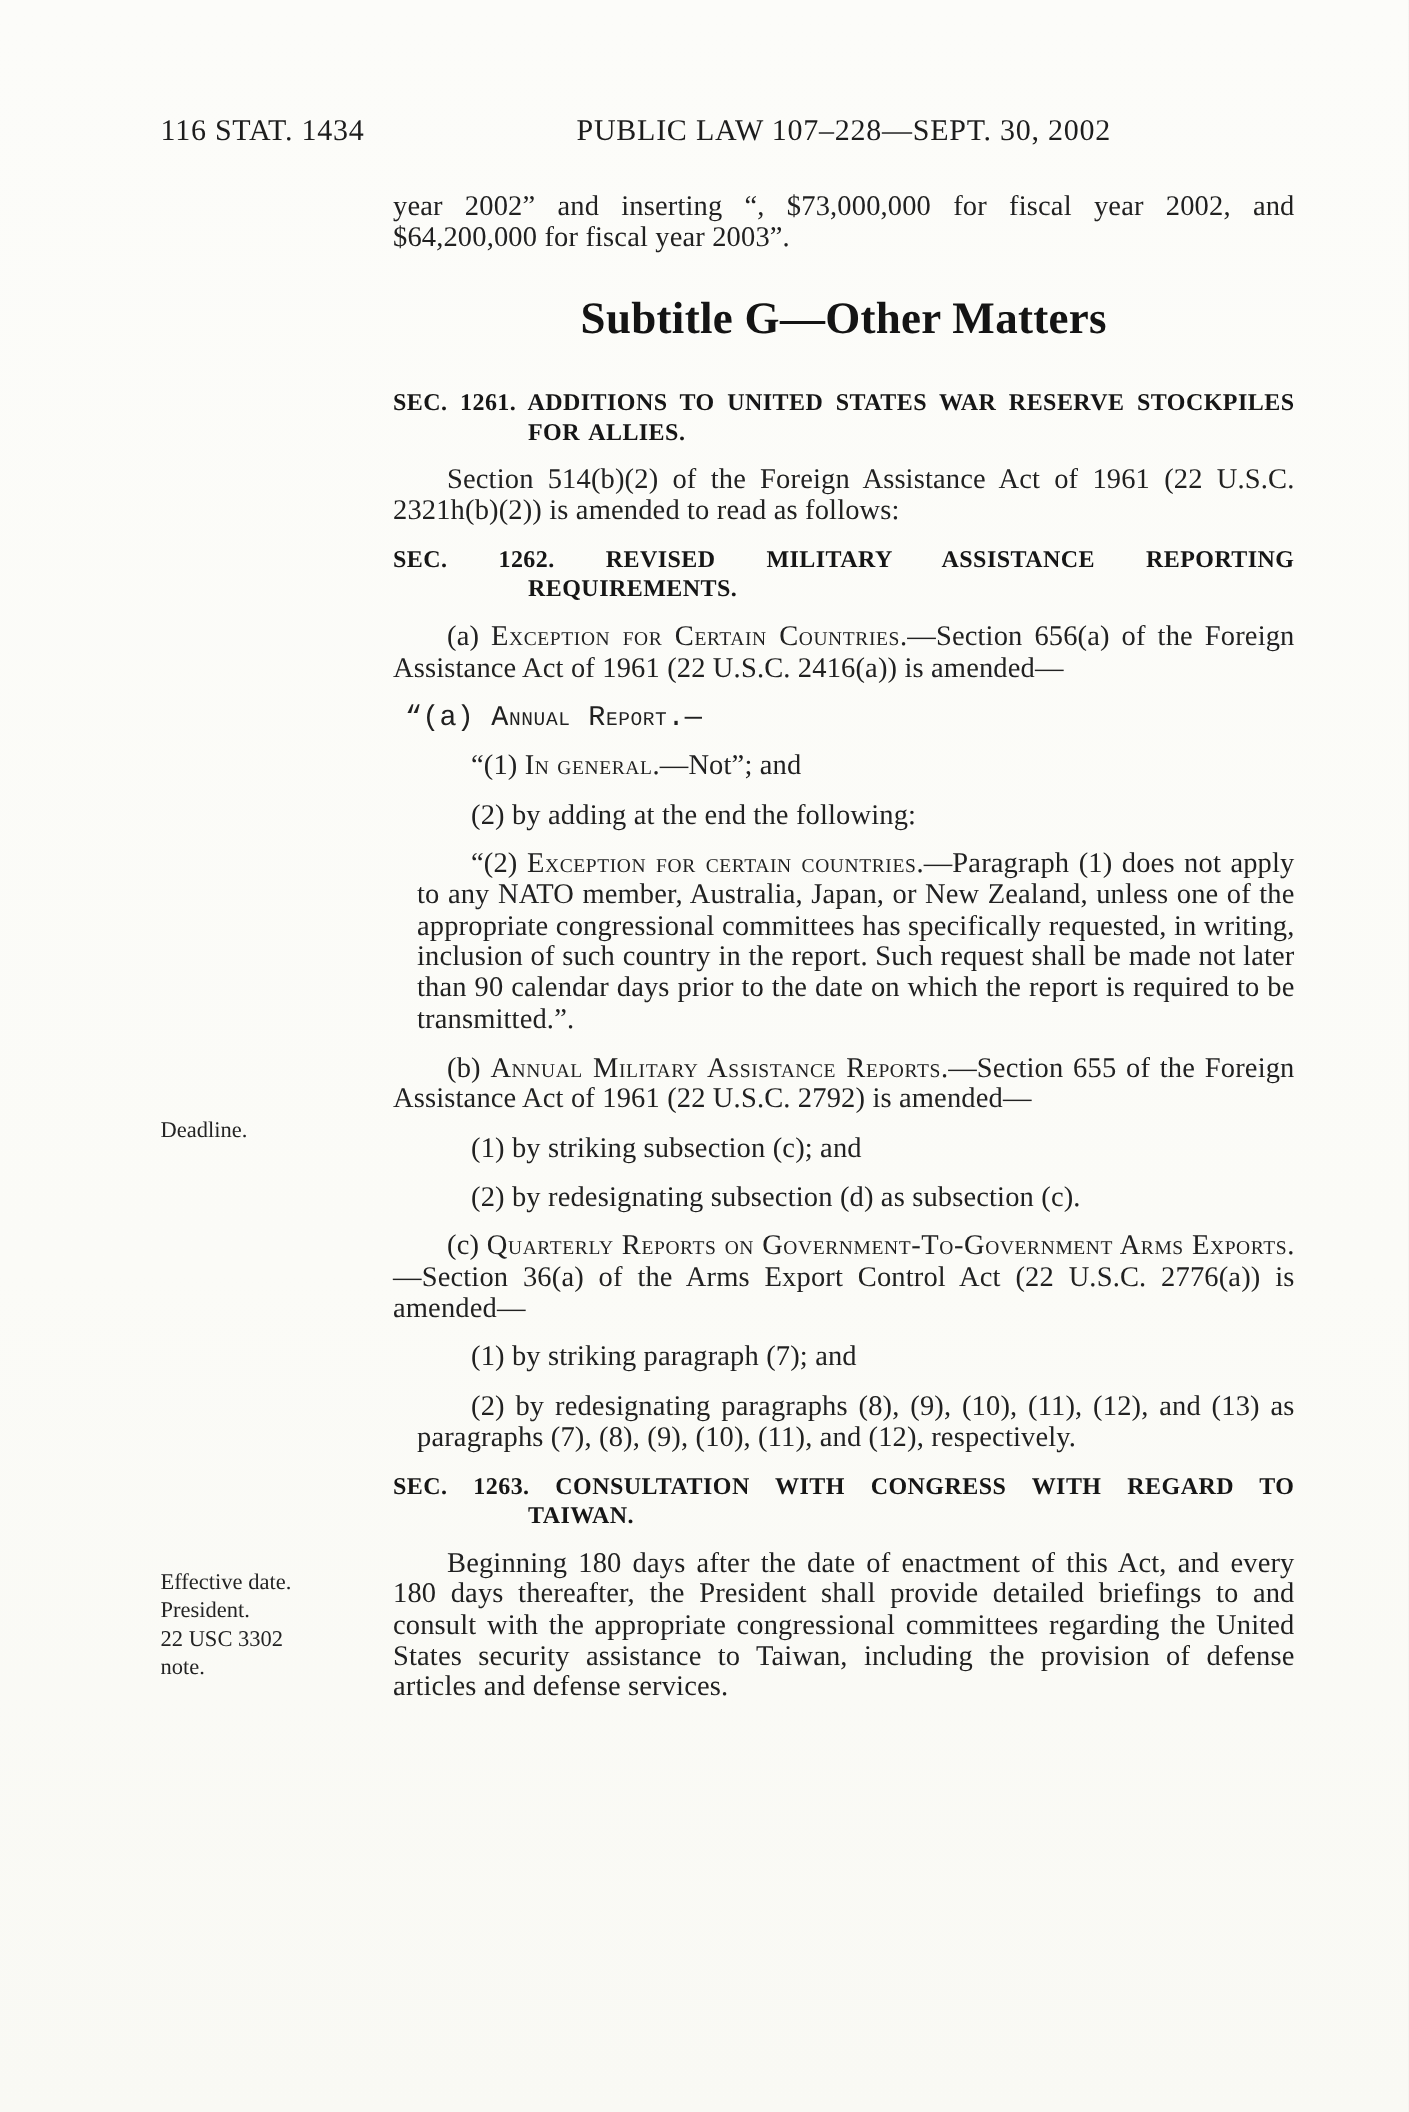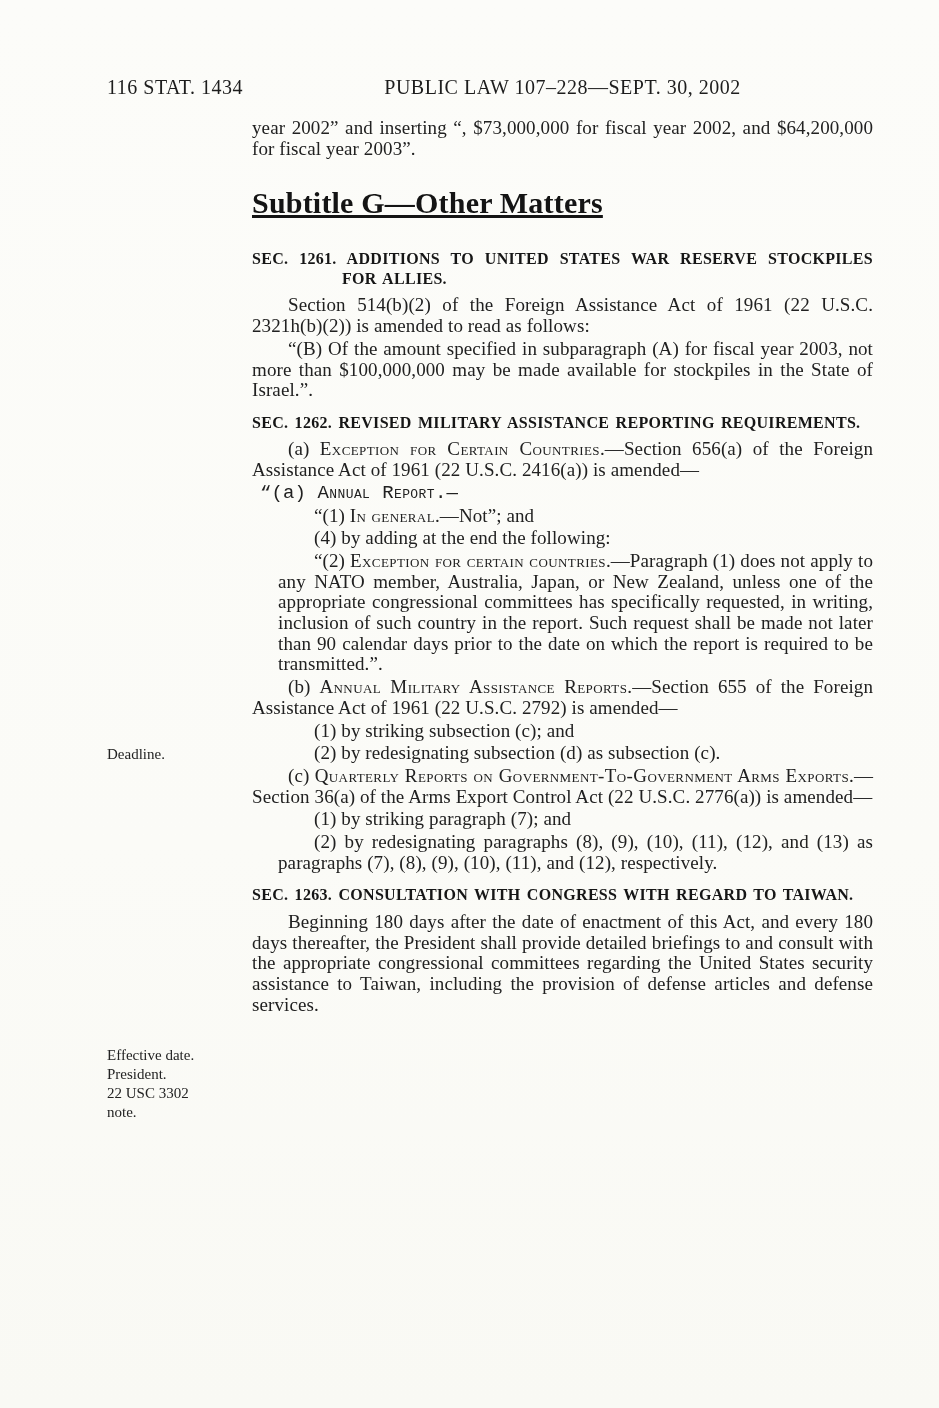--- a/index.html
+++ b/index.html
@@ -34,7 +34,7 @@
     letter-spacing: 0.1px;
     color: #212121;
   }
-  .block { margin: 2px; }
+  .block { margin: 12px; }
   .cont, .p0, .p1, .pq { text-align: justify; }
   .p0 { text-indent: 36px; }
   .pq { text-indent: 8px; font-family: Liberation Mono, monospace; }

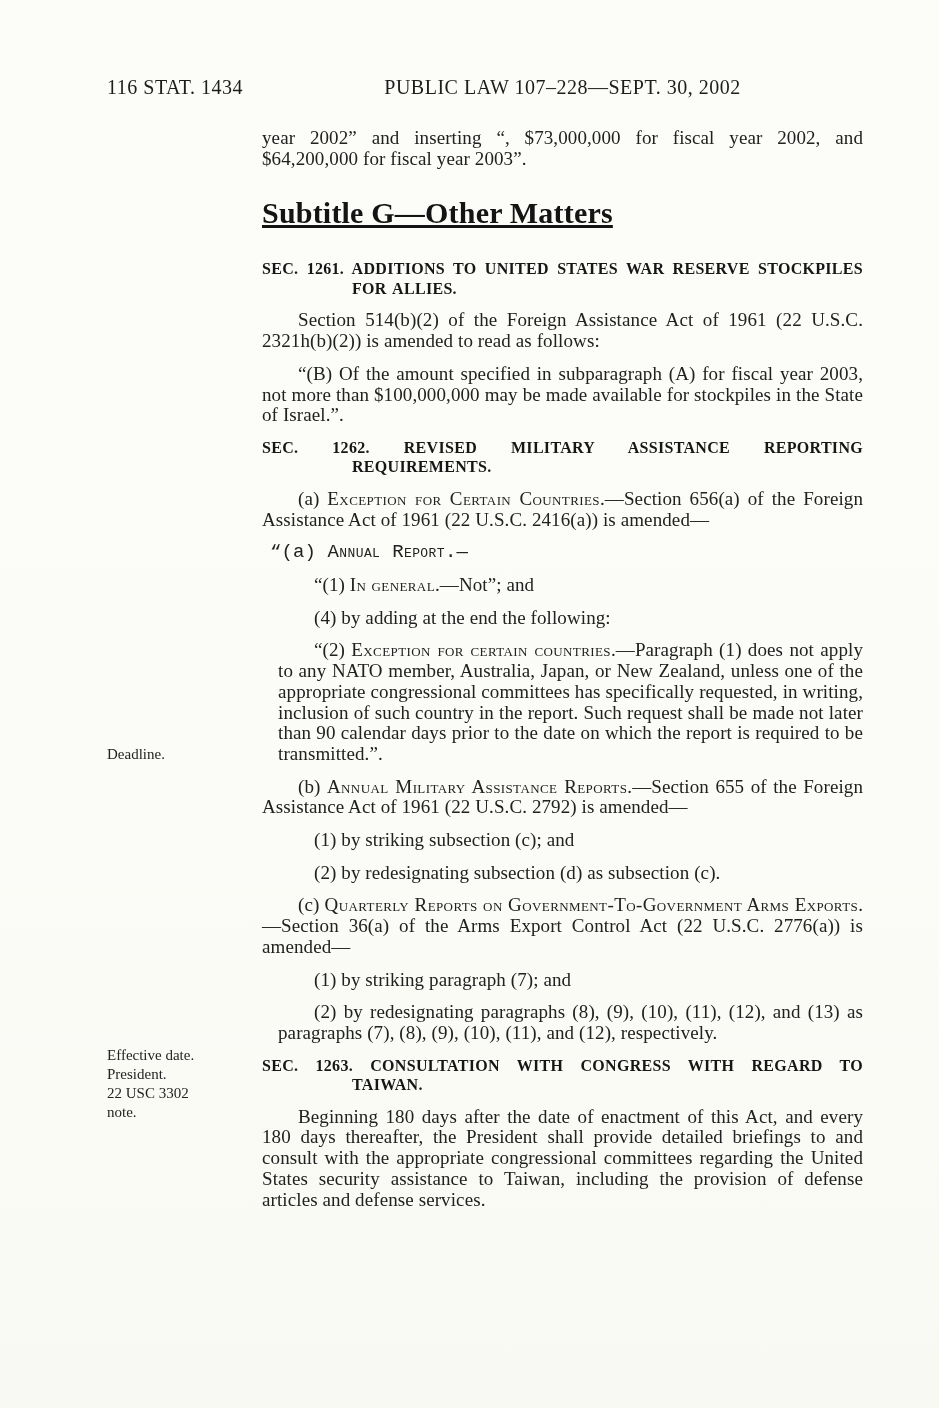--- a/index.html
+++ b/index.html
@@ -52,11 +52,11 @@
   .subtitle {
     font-weight: bold;
     font-size: 30px; line-height: 34px;
+    text-align: center;
     color: #141414;
     margin-top: 27px; margin-bottom: 29px;
     padding: 0; text-indent: 0;
     letter-spacing: 0.2px;
-    text-decoration: underline;
   }
   .sc { font-variant: small-caps; letter-spacing: 0.4px; }
   

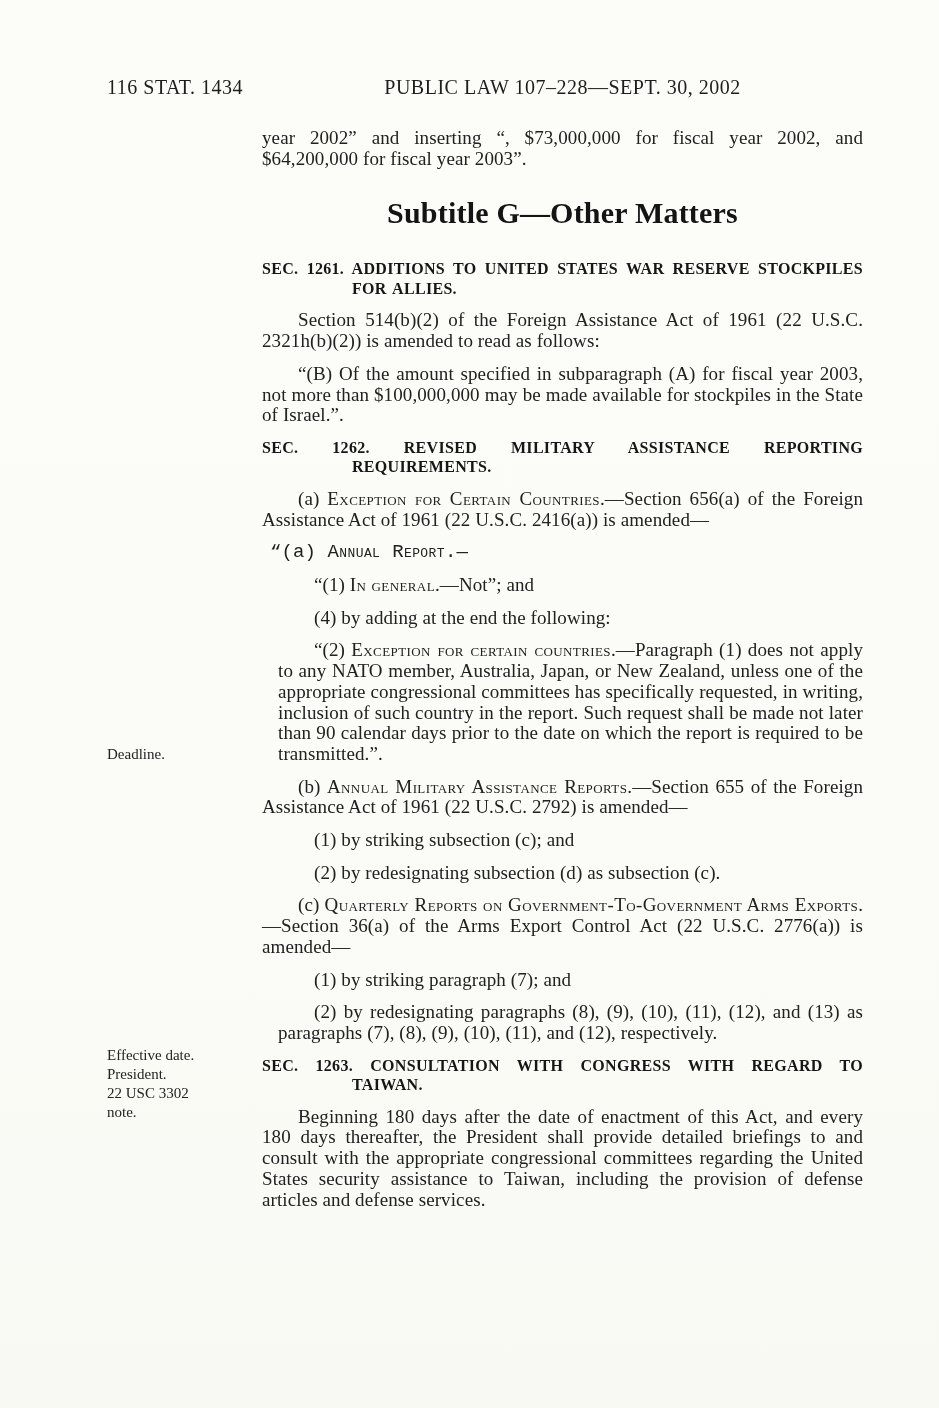--- a/index.html
+++ b/index.html
@@ -78,7 +78,6 @@
       <div class="block subtitle"><span>Subtitle G—Other Matters</span></div>
       <div class="block sec"><span>SEC. 1261. ADDITIONS TO UNITED STATES WAR RESERVE STOCKPILES FOR ALLIES.</span></div>
       <div class="block p0"><span>Section 514(b)(2) of the Foreign Assistance Act of 1961 (22 U.S.C. 2321h(b)(2)) is amended to read as follows:</span></div>
-      <div class="block p0"><span>“(B) Of the amount specified in subparagraph (A) for fiscal year 2003, not more than $100,000,000 may be made available for stockpiles in the State of Israel.”.</span></div>
       <div class="block sec"><span>SEC. 1262. REVISED MILITARY ASSISTANCE REPORTING REQUIREMENTS.</span></div>
       <div class="block p0"><span>(a) </span><span class="sc">Exception for Certain Countries</span><span>.—Section 656(a) of the Foreign Assistance Act of 1961 (22 U.S.C. 2416(a)) is amended—</span></div>
       <div class="block pq"><span>“(a) </span><span class="sc">Annual Report</span><span>.—</span></div>

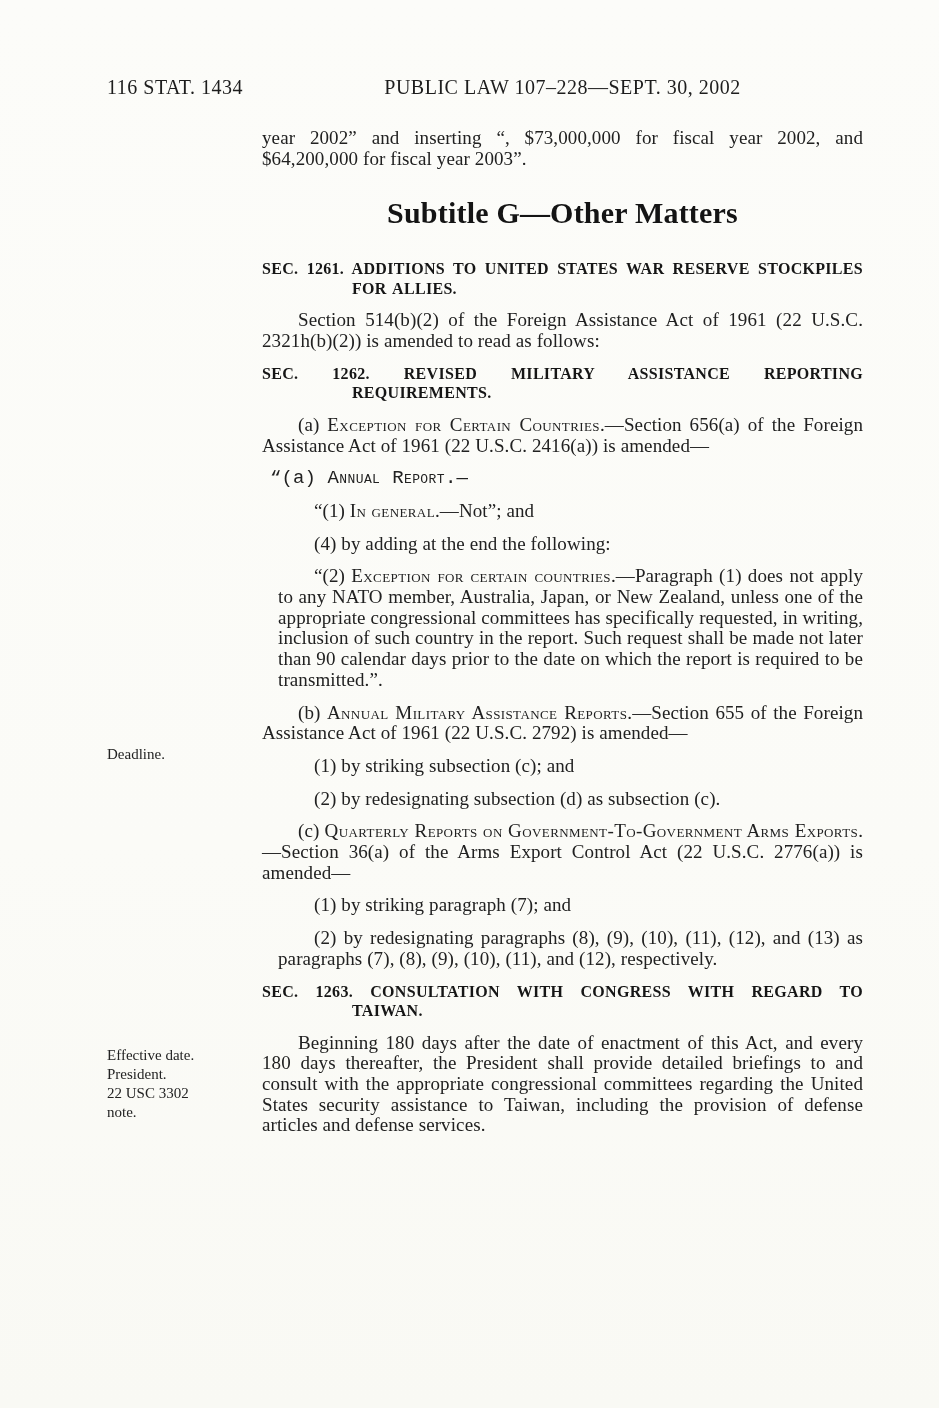--- a/index.html
+++ b/index.html
@@ -82,7 +82,7 @@
       <div class="block p0"><span>(a) </span><span class="sc">Exception for Certain Countries</span><span>.—Section 656(a) of the Foreign Assistance Act of 1961 (22 U.S.C. 2416(a)) is amended—</span></div>
       <div class="block pq"><span>“(a) </span><span class="sc">Annual Report</span><span>.—</span></div>
       <div class="block p1"><span>“(1) </span><span class="sc">In general</span><span>.—Not”; and</span></div>
-      <div class="block p1"><span>(4) by adding at the end the following:</span></div>
+      <div class="block p1"><span>(2) by adding at the end the following:</span></div>
       <div class="block p1"><span>“(2) </span><span class="sc">Exception for certain countries</span><span>.—Paragraph (1) does not apply to any NATO member, Australia, Japan, or New Zealand, unless one of the appropriate congressional committees has specifically requested, in writing, inclusion of such country in the report. Such request shall be made not later than 90 calendar days prior to the date on which the report is required to be transmitted.”.</span></div>
       <div class="block p0"><span>(b) </span><span class="sc">Annual Military Assistance Reports</span><span>.—Section 655 of the Foreign Assistance Act of 1961 (22 U.S.C. 2792) is amended—</span></div>
       <div class="block p1"><span>(1) by striking subsection (c); and</span></div>

